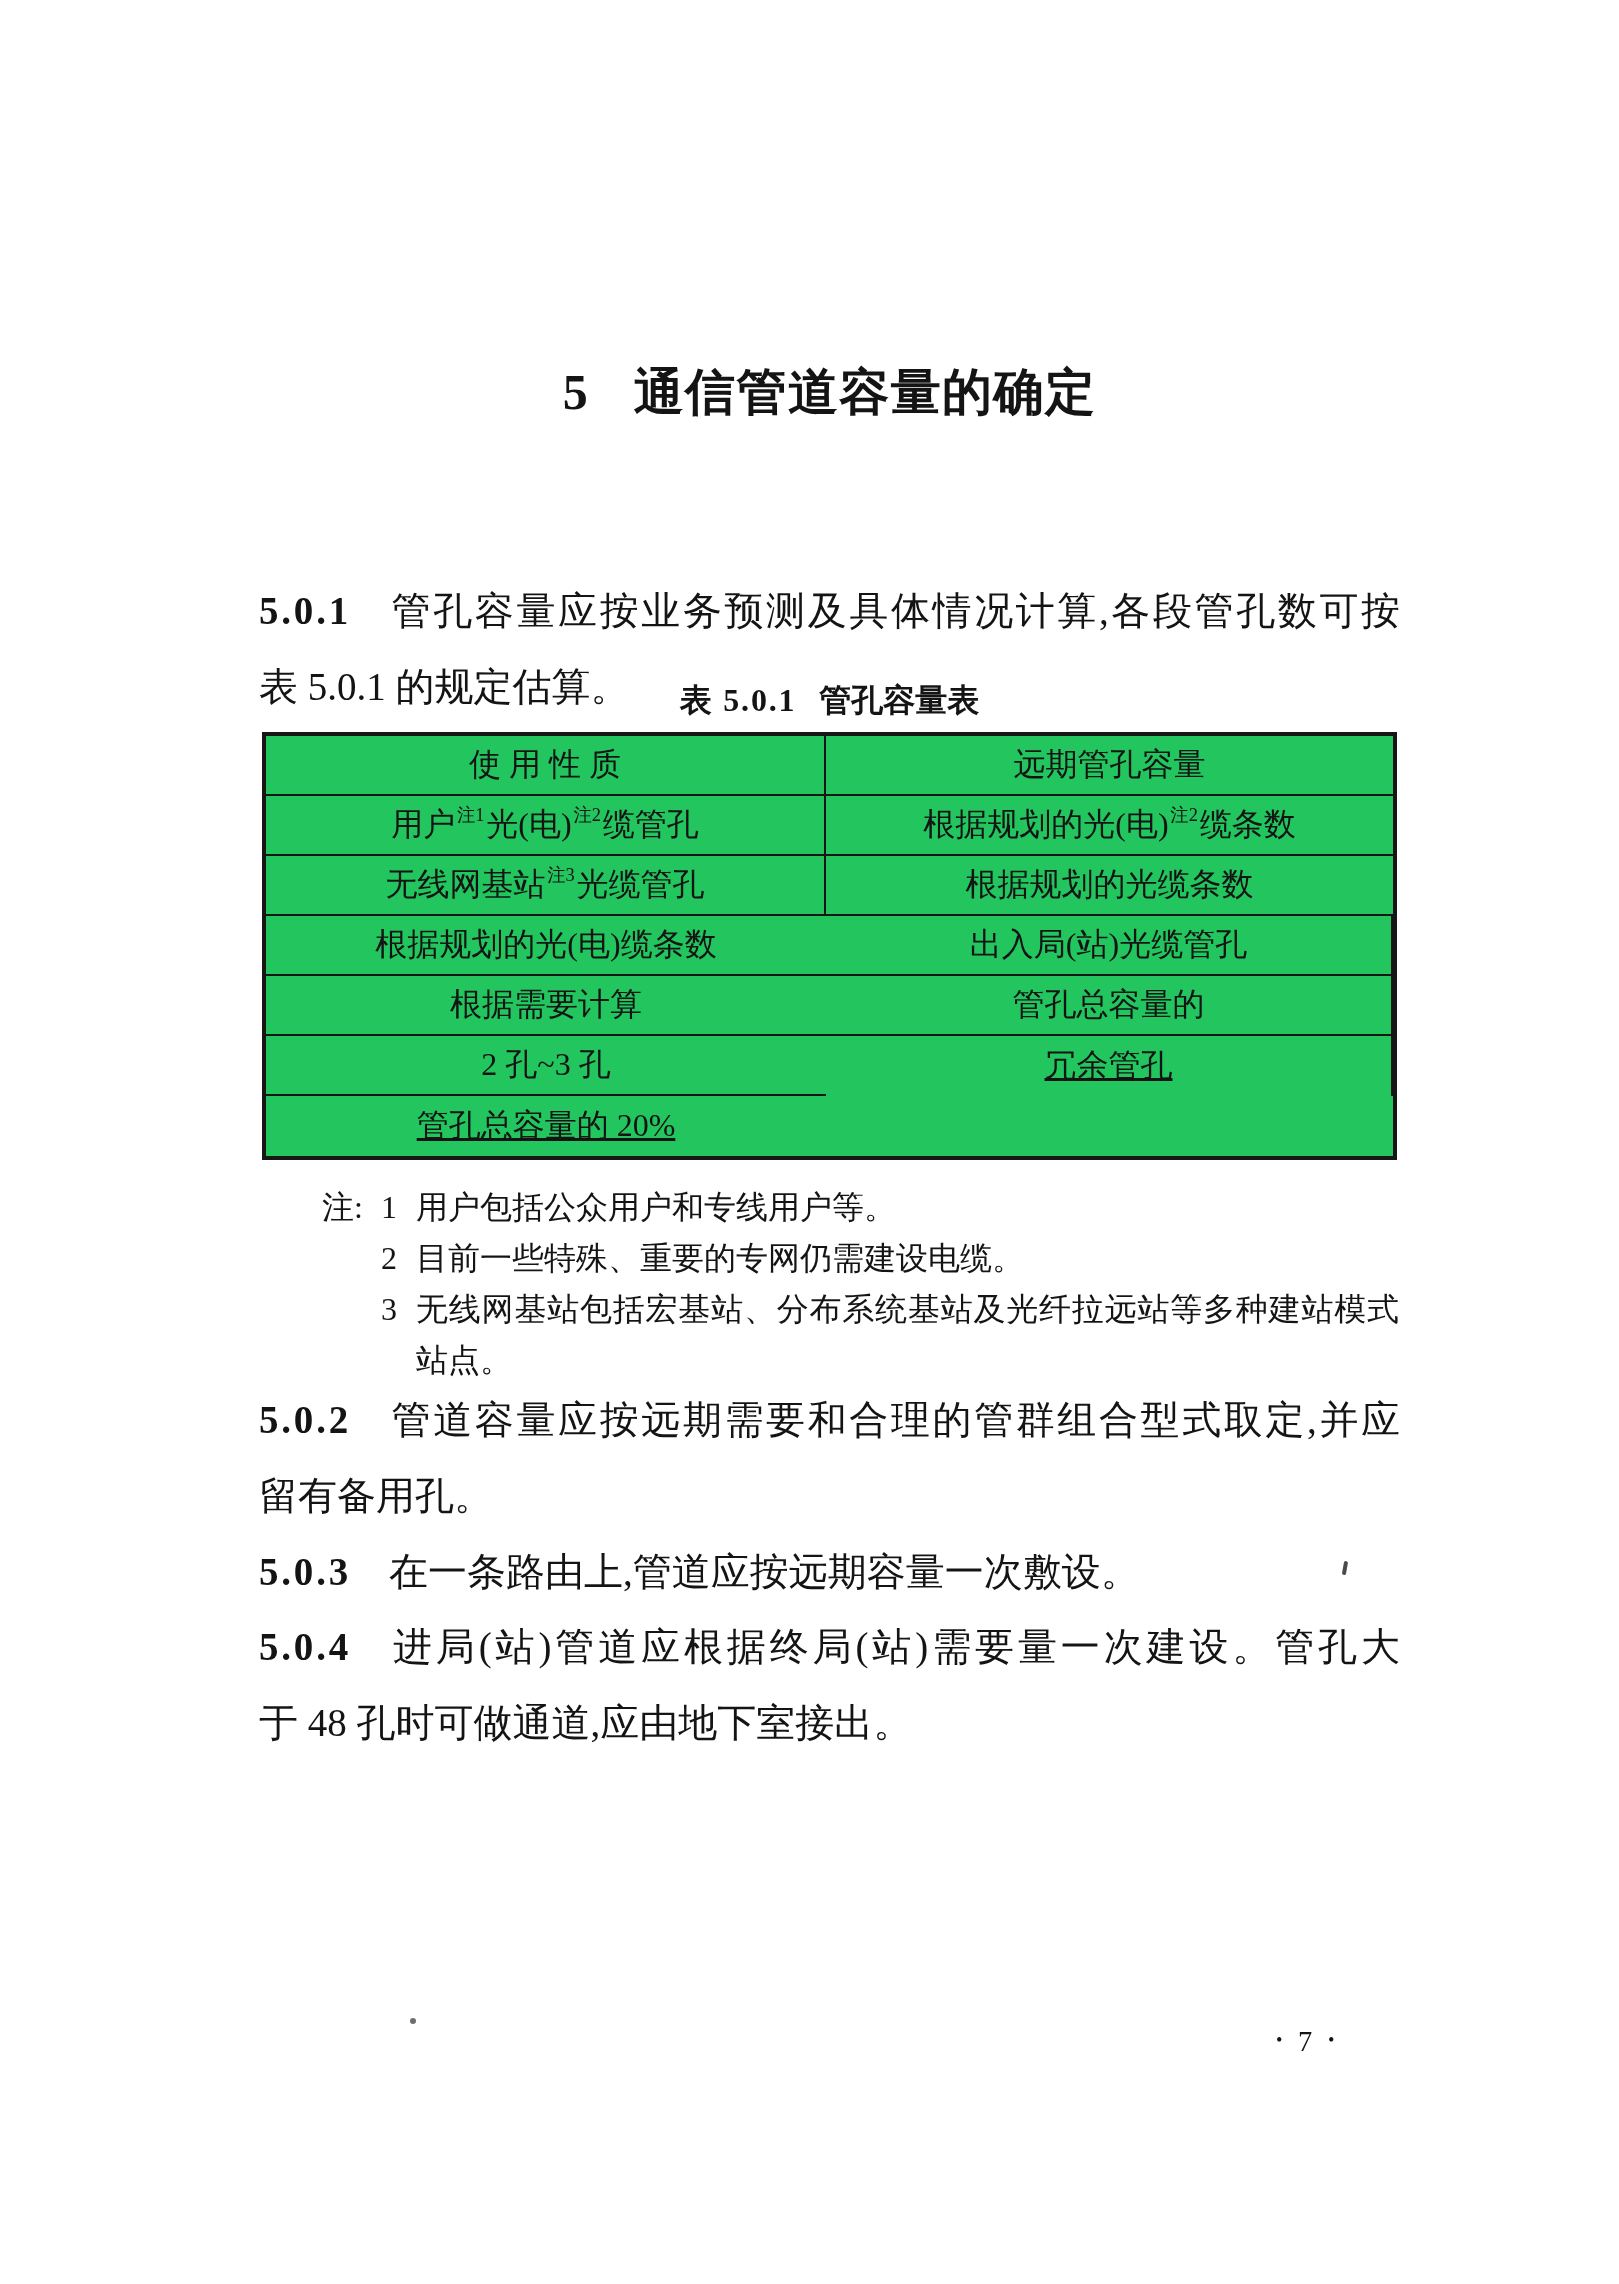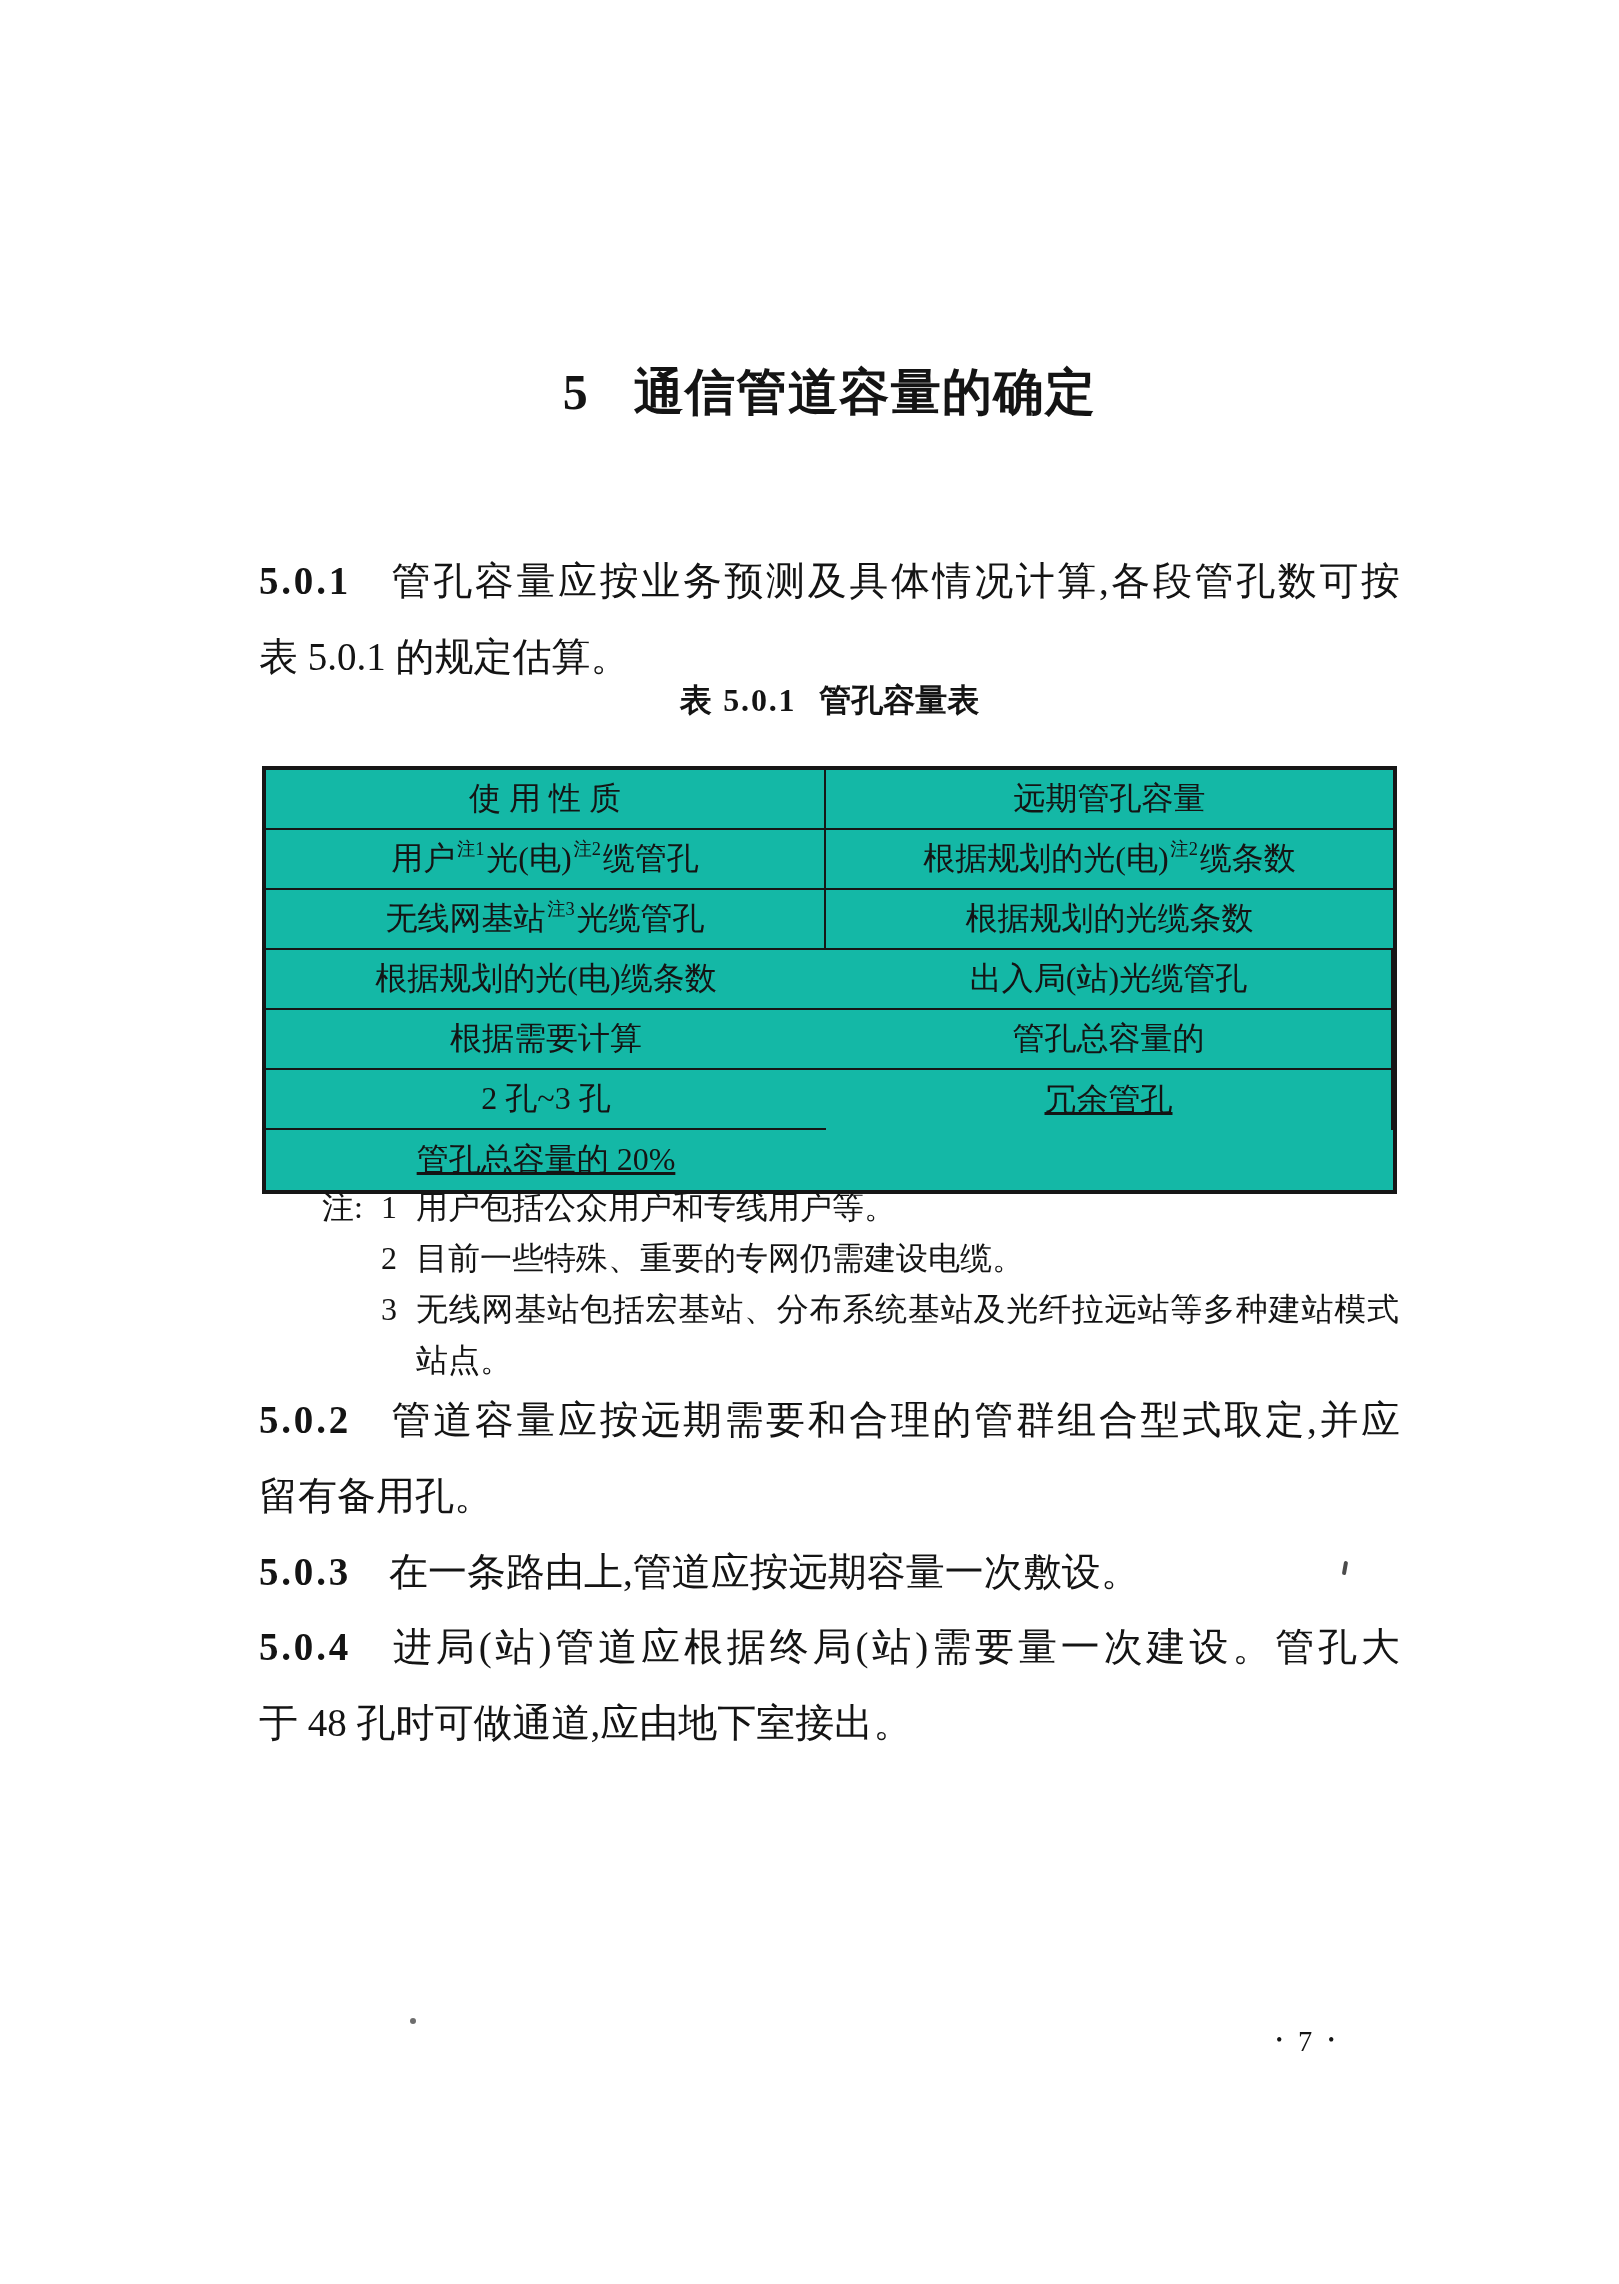--- a/index.html
+++ b/index.html
@@ -101,7 +101,7 @@
     <span class="chapter-num">5</span><span>通信管道容量的确定</span>
   </div>
 
-  <div class="abs para" style="top:543px">
+  <div class="abs para" style="top:573px">
       <div class="pline j"><span class="secnum">5.0.1</span><span>管孔容量应按业务预测及具体情况计算,各段管孔数可按</span></div>
       <div class="pline"><span>表 5.0.1 的规定估算。</span></div>
     </div>

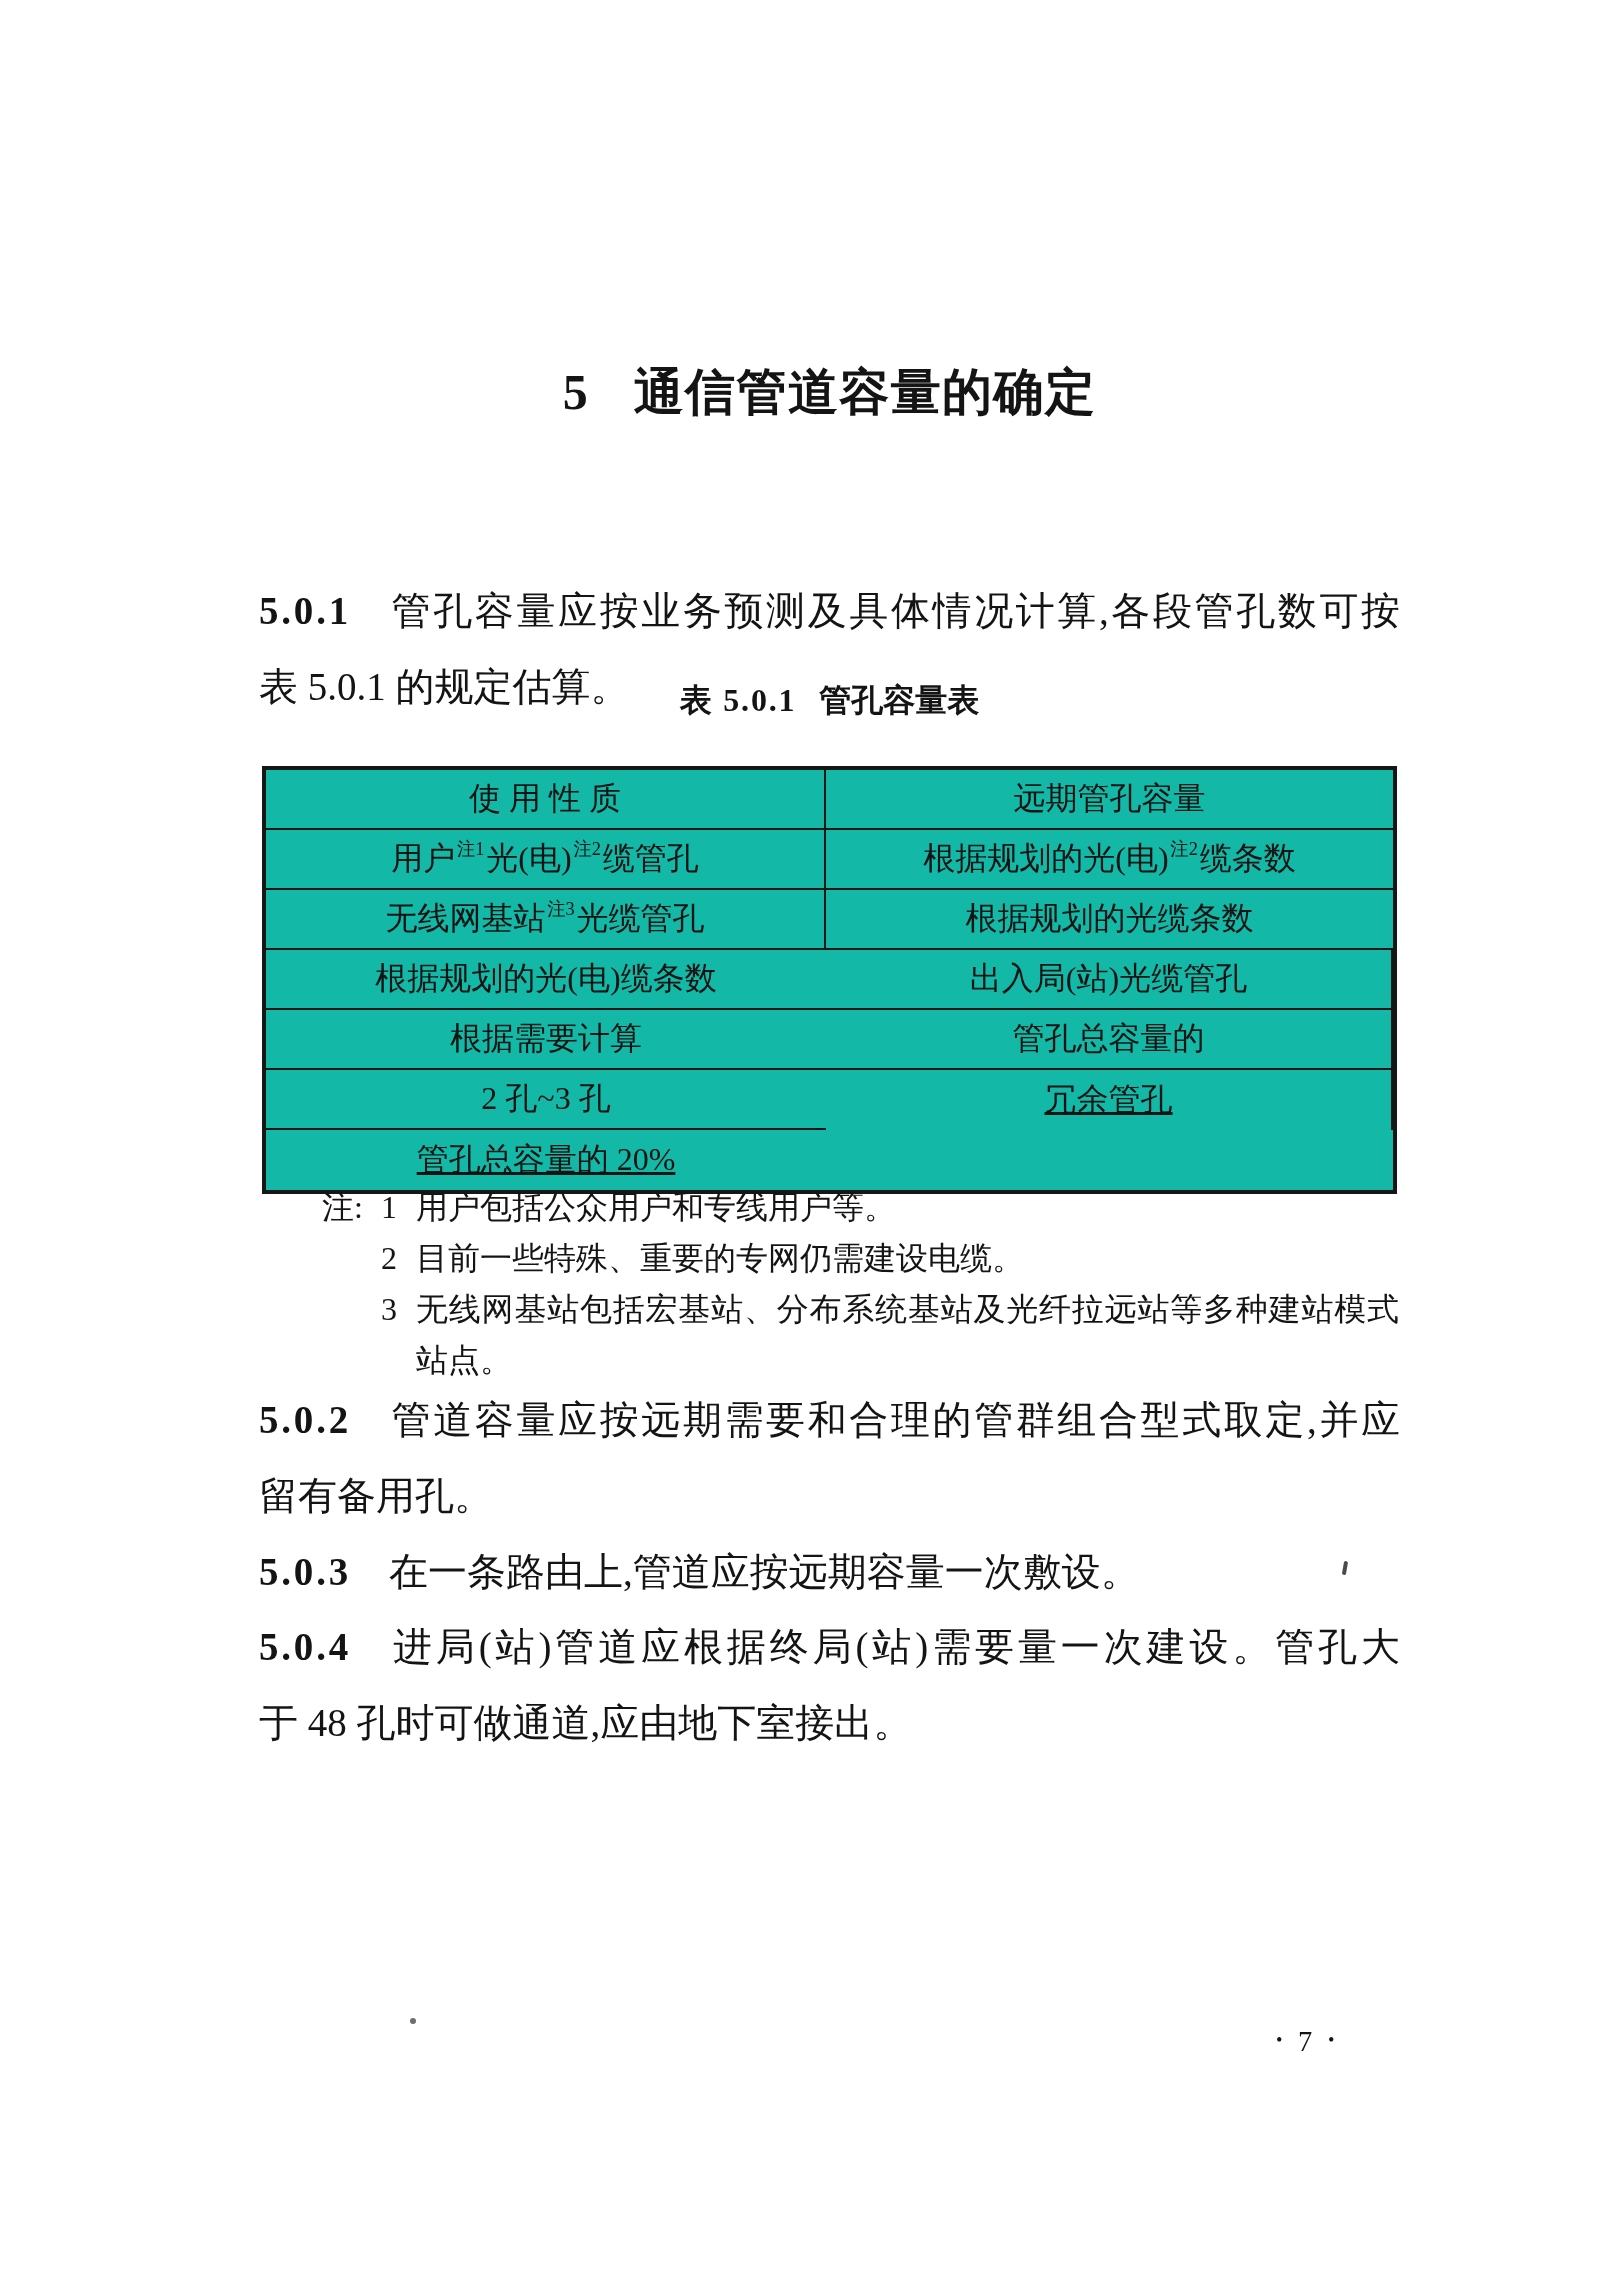--- a/index.html
+++ b/index.html
@@ -46,9 +46,8 @@
     border: 4.1px solid #161616;
     display: grid;
     grid-template-columns: 560px 1fr;
-    background: #14b8a6;
+    background: #22c55e;
     box-sizing: border-box;
-    margin-top: 34px;
   }
   .tc {
     height: 60px; box-sizing: border-box;

